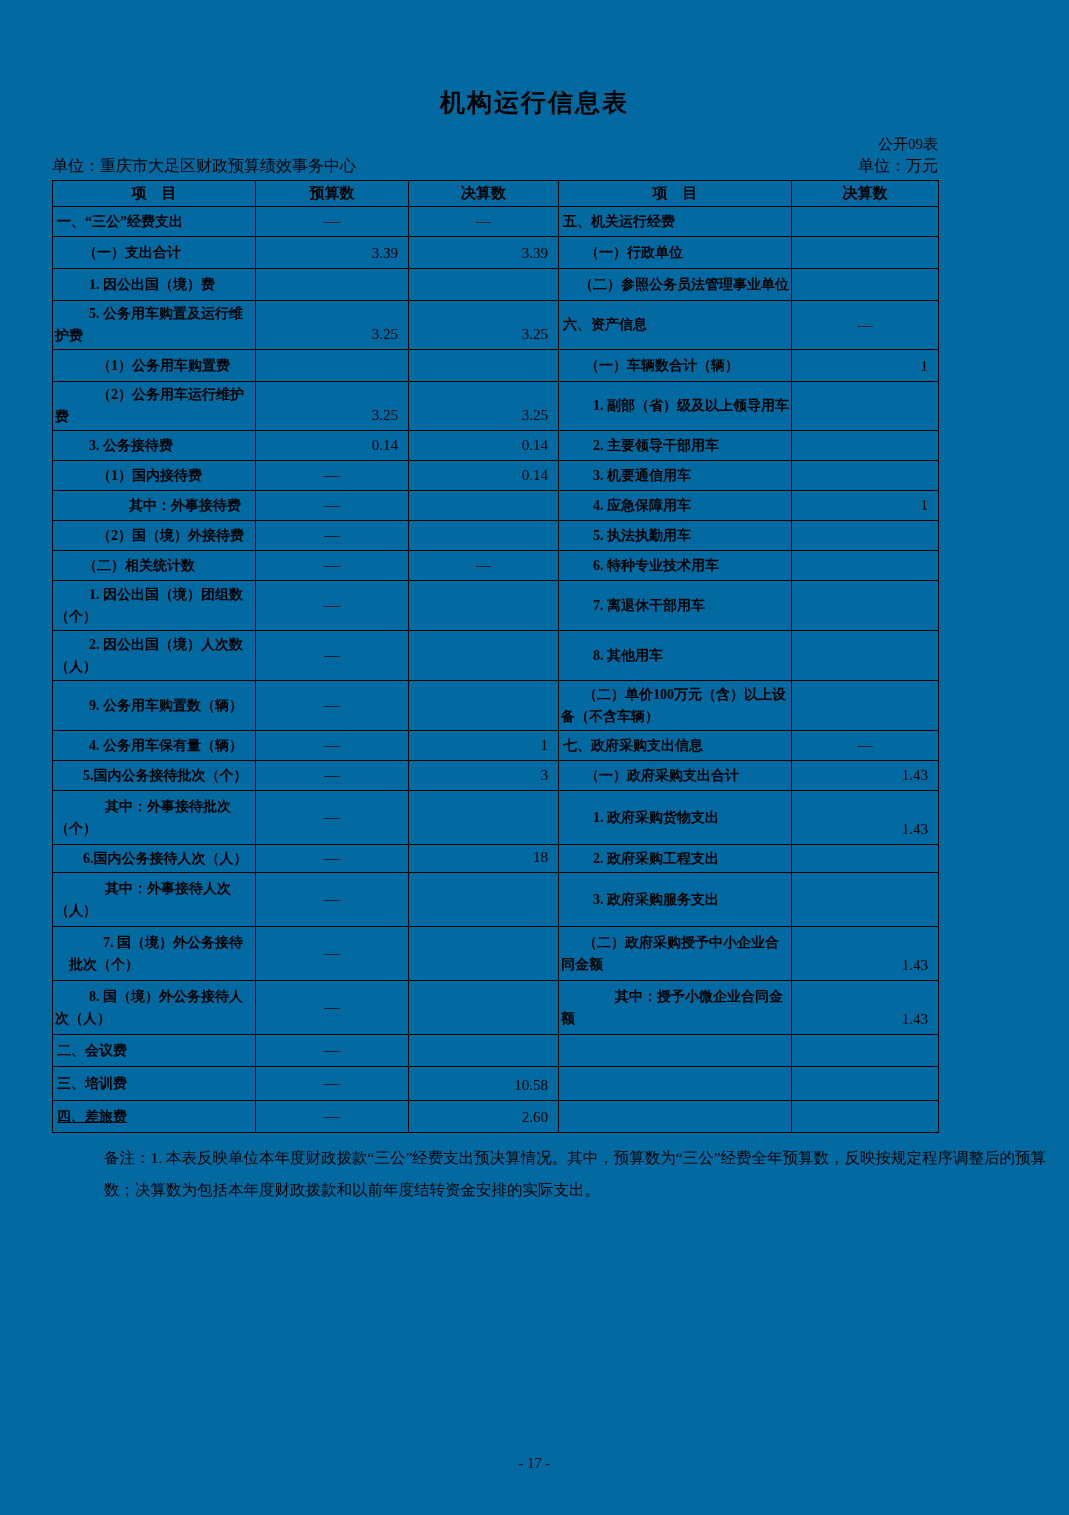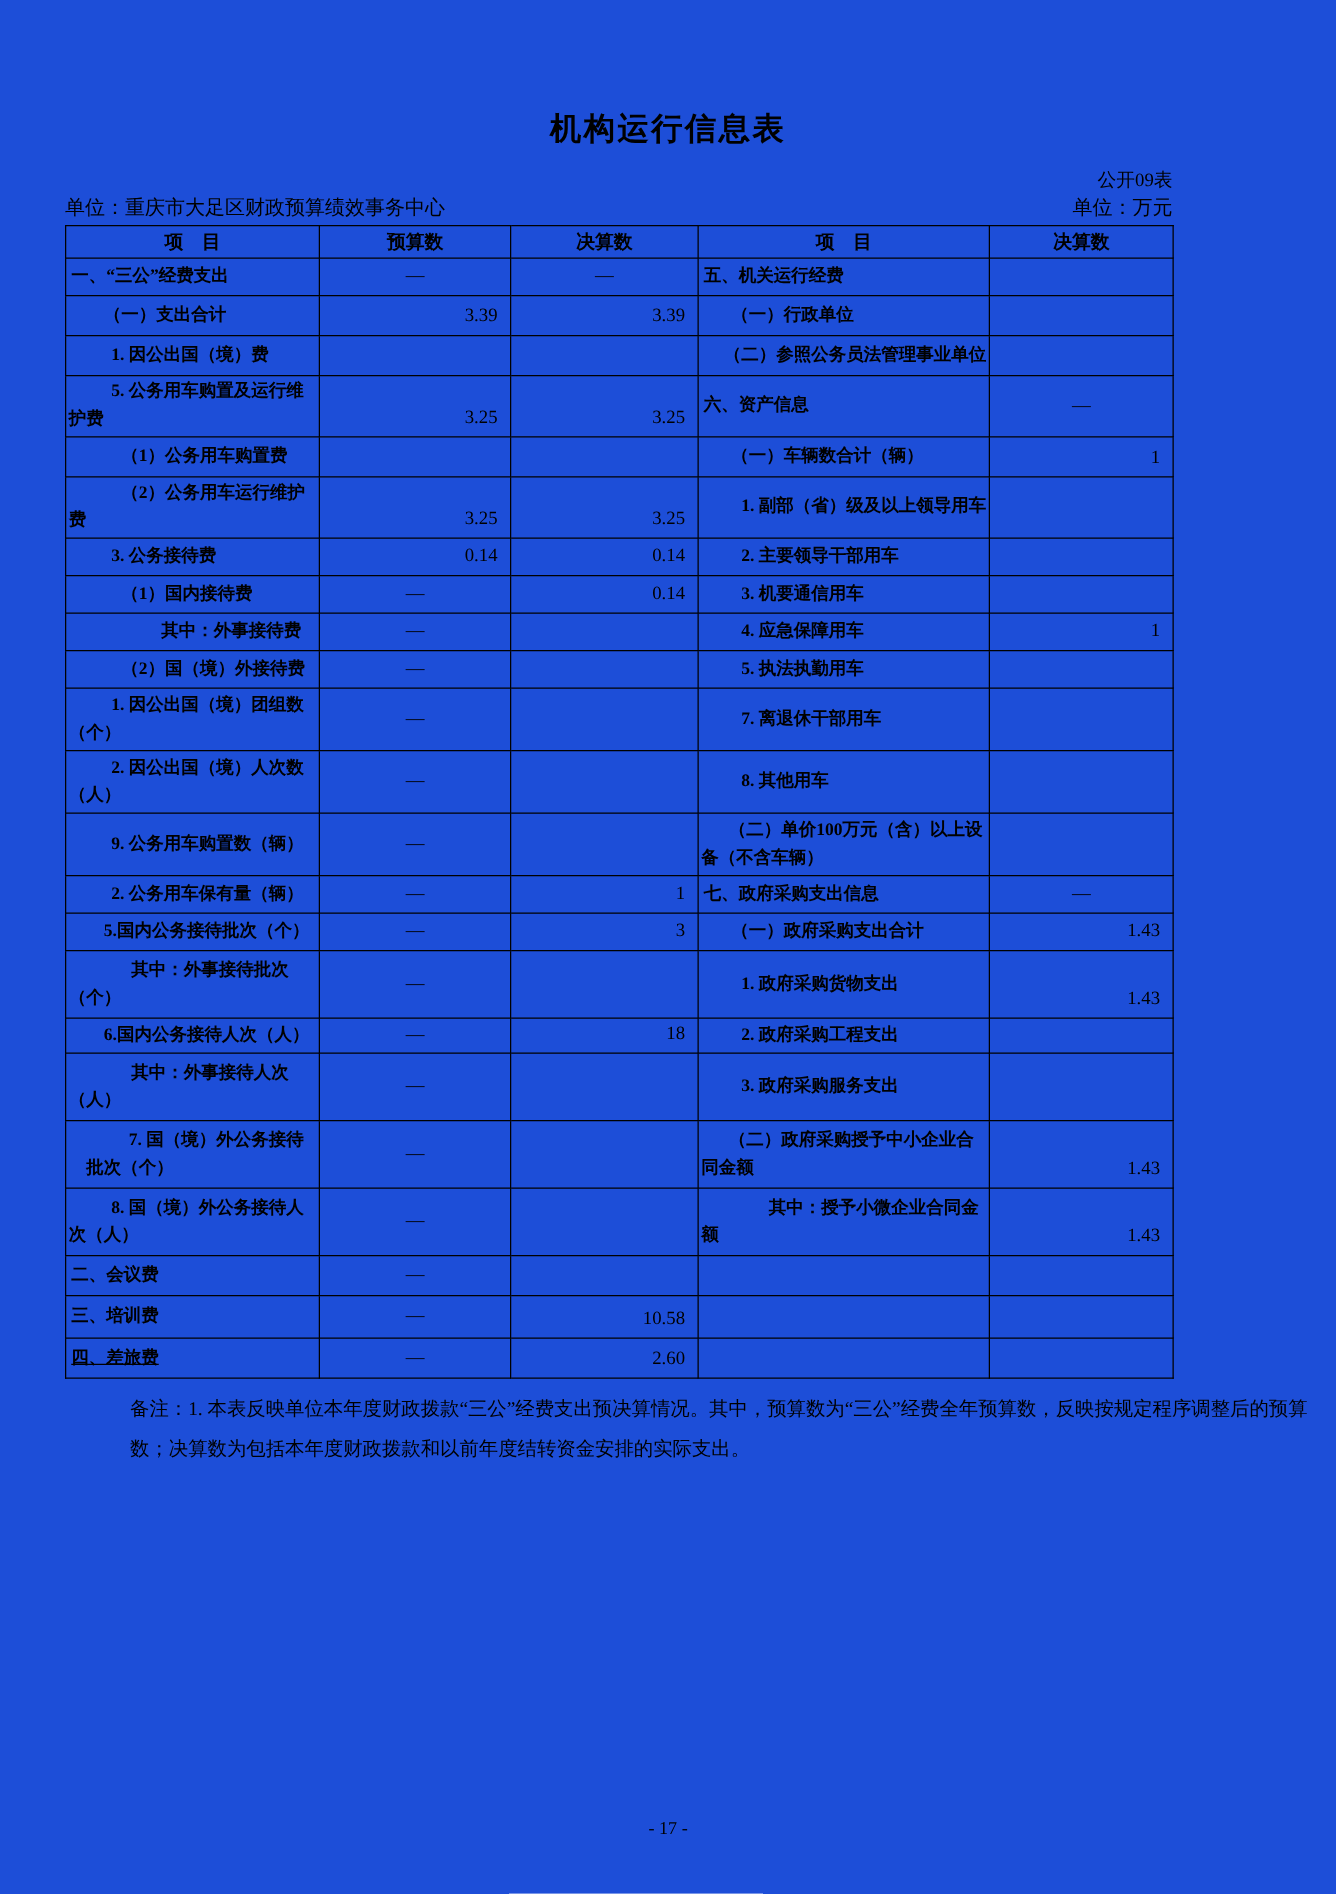--- a/index.html
+++ b/index.html
@@ -13,7 +13,7 @@
     position: relative;
     width: 1069px;
     height: 1515px;
-    background: #1d4ed8;
+    background: #0369a1;
     overflow: hidden;
   }
   .content {

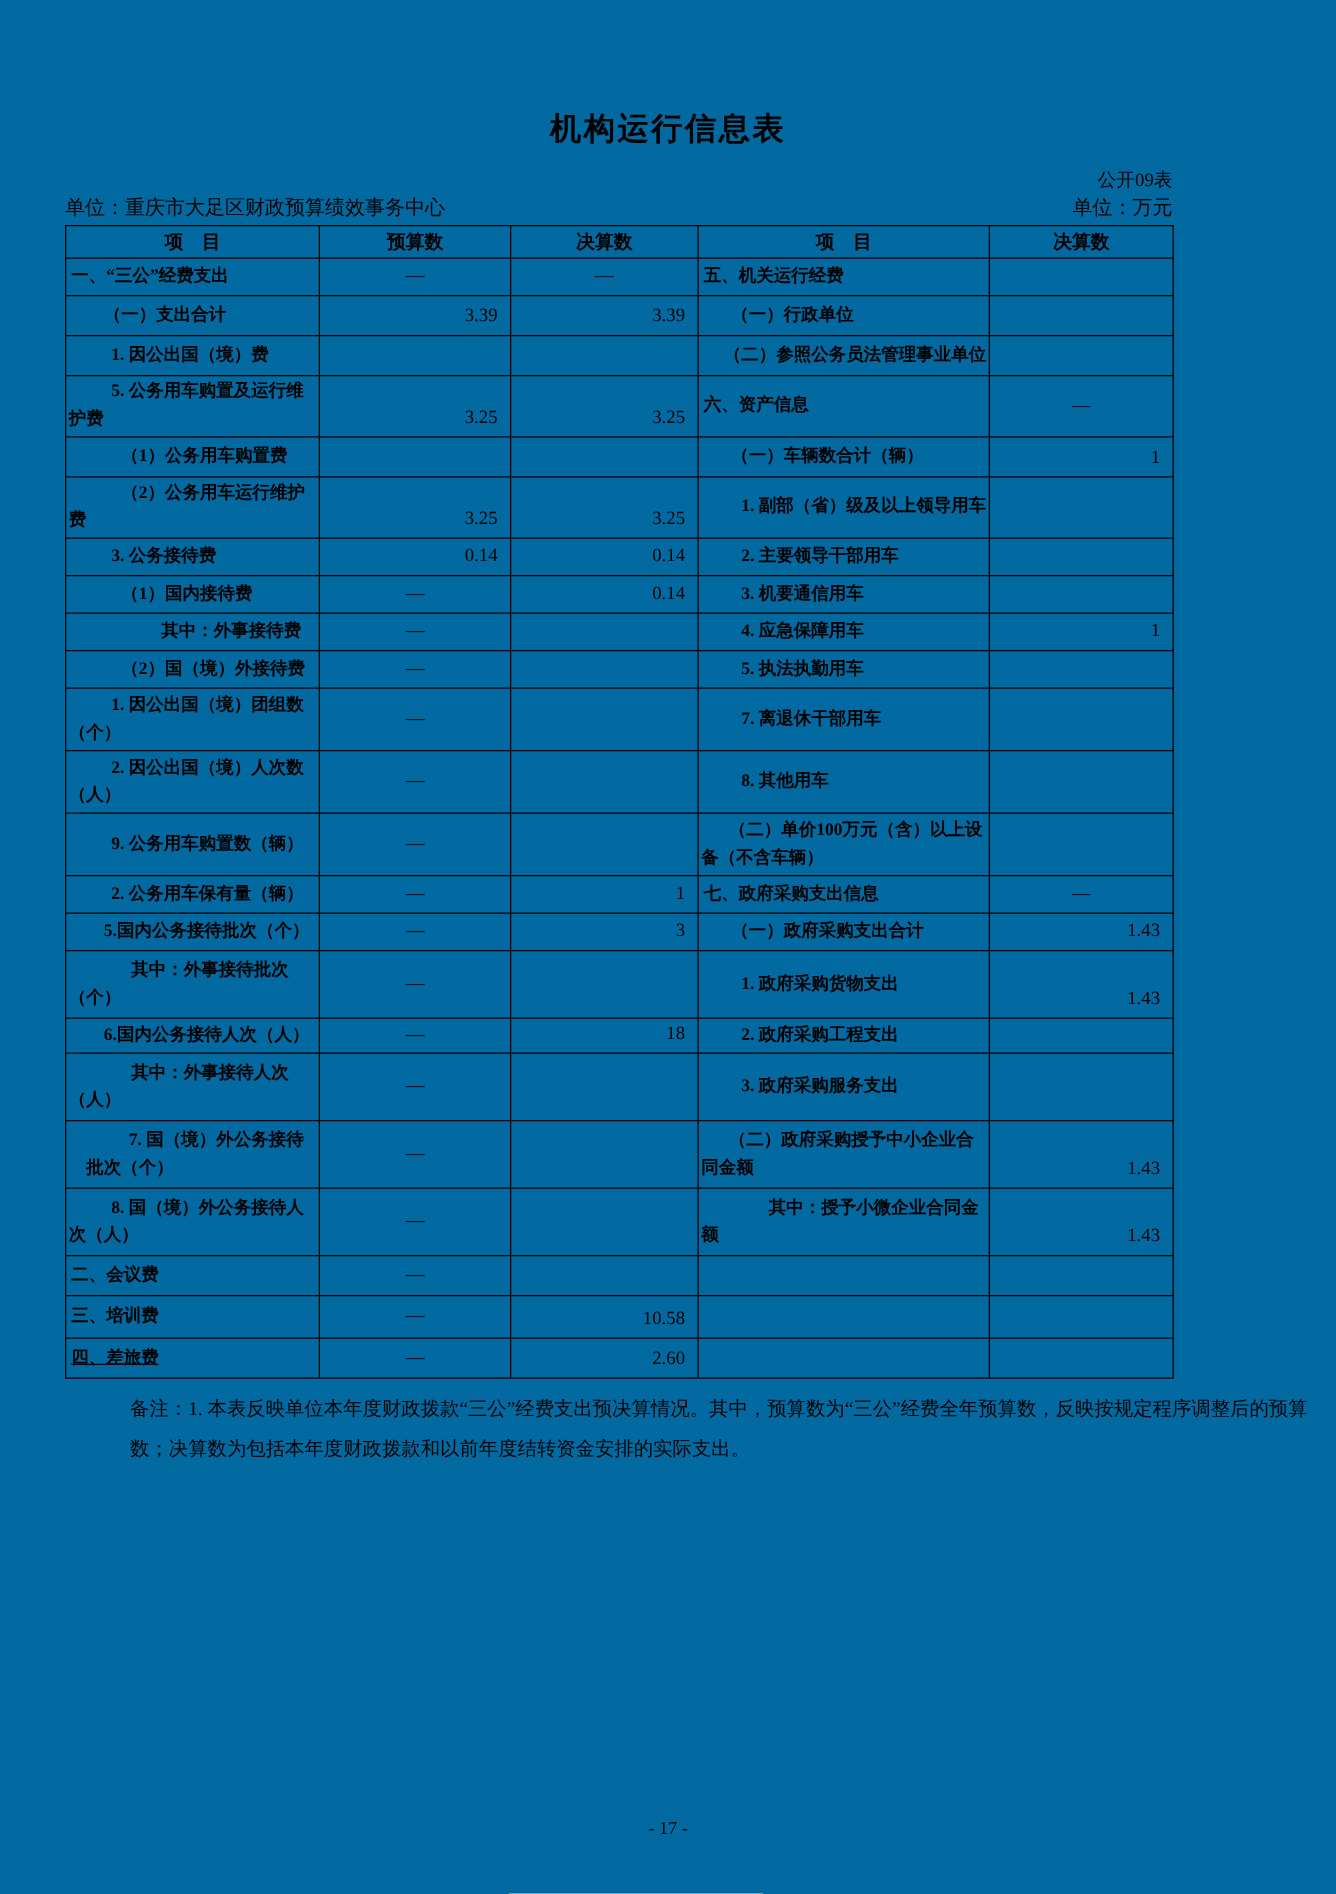--- a/index.html
+++ b/index.html
@@ -205,6 +205,13 @@
             <td class="label" style="text-indent: 32px;">5. 执法执勤用车</td>
             <td class="num"></td>
           </tr>
+          <tr style="height: 30px;">
+            <td class="label" style="text-indent: 28px;">（二）相关统计数</td>
+            <td class="dash">—</td>
+            <td class="dash">—</td>
+            <td class="label" style="text-indent: 32px;">6. 特种专业技术用车</td>
+            <td class="num"></td>
+          </tr>
           <tr style="height: 50px;">
             <td class="label" style="text-indent: 34px;">1. 因公出国（境）团组数（个）</td>
             <td class="dash">—</td>

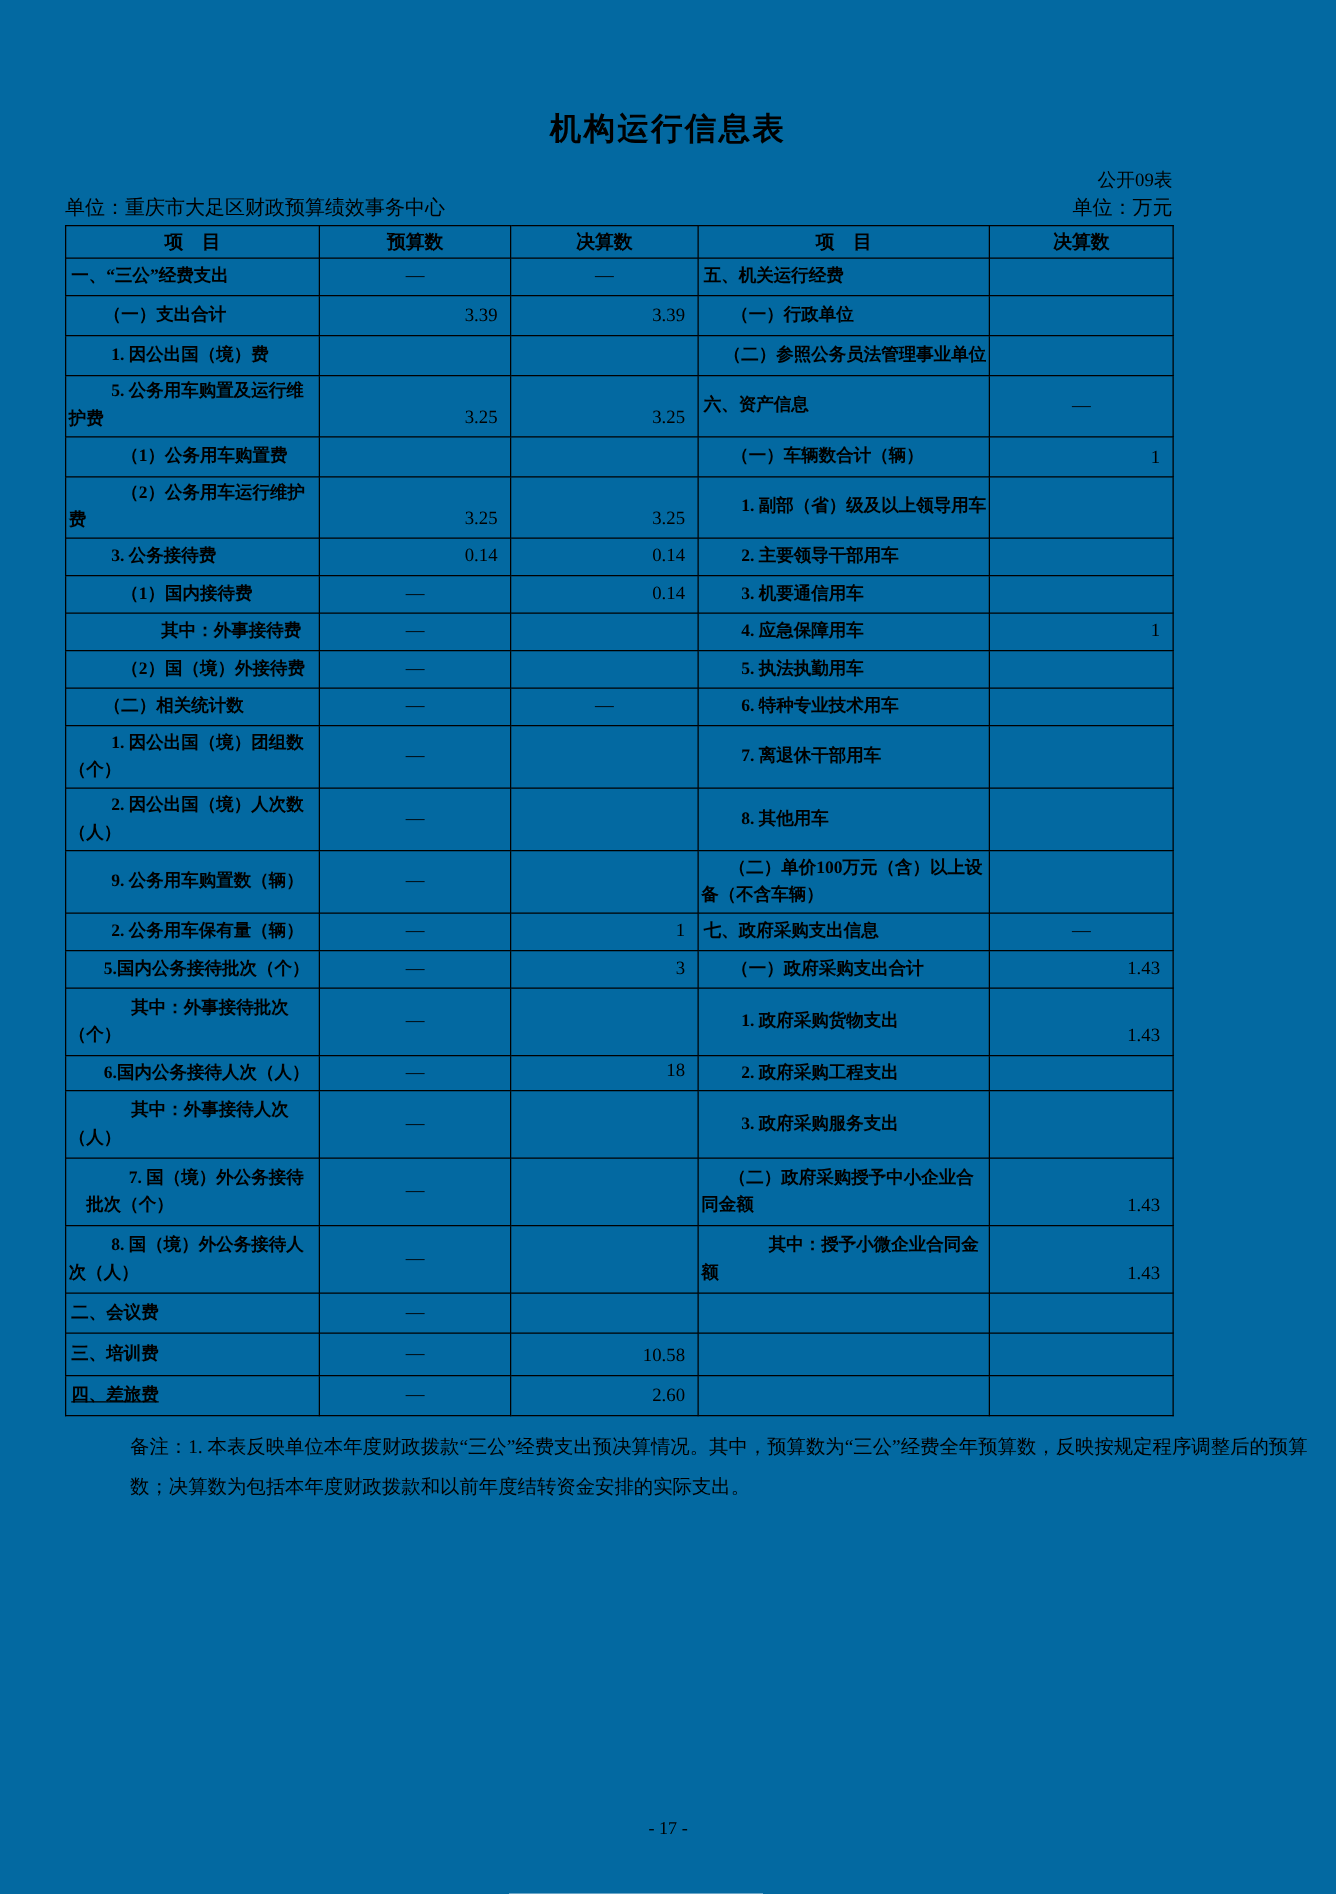--- a/index.html
+++ b/index.html
@@ -234,7 +234,7 @@
             <td class="num"></td>
           </tr>
           <tr style="height: 30px;">
-            <td class="label" style="text-indent: 34px;">2. 公务用车保有量（辆）</td>
+            <td class="label" style="text-indent: 34px;">4. 公务用车保有量（辆）</td>
             <td class="dash">—</td>
             <td class="num">1</td>
             <td class="label" style="text-indent: 2px;">七、政府采购支出信息</td>

